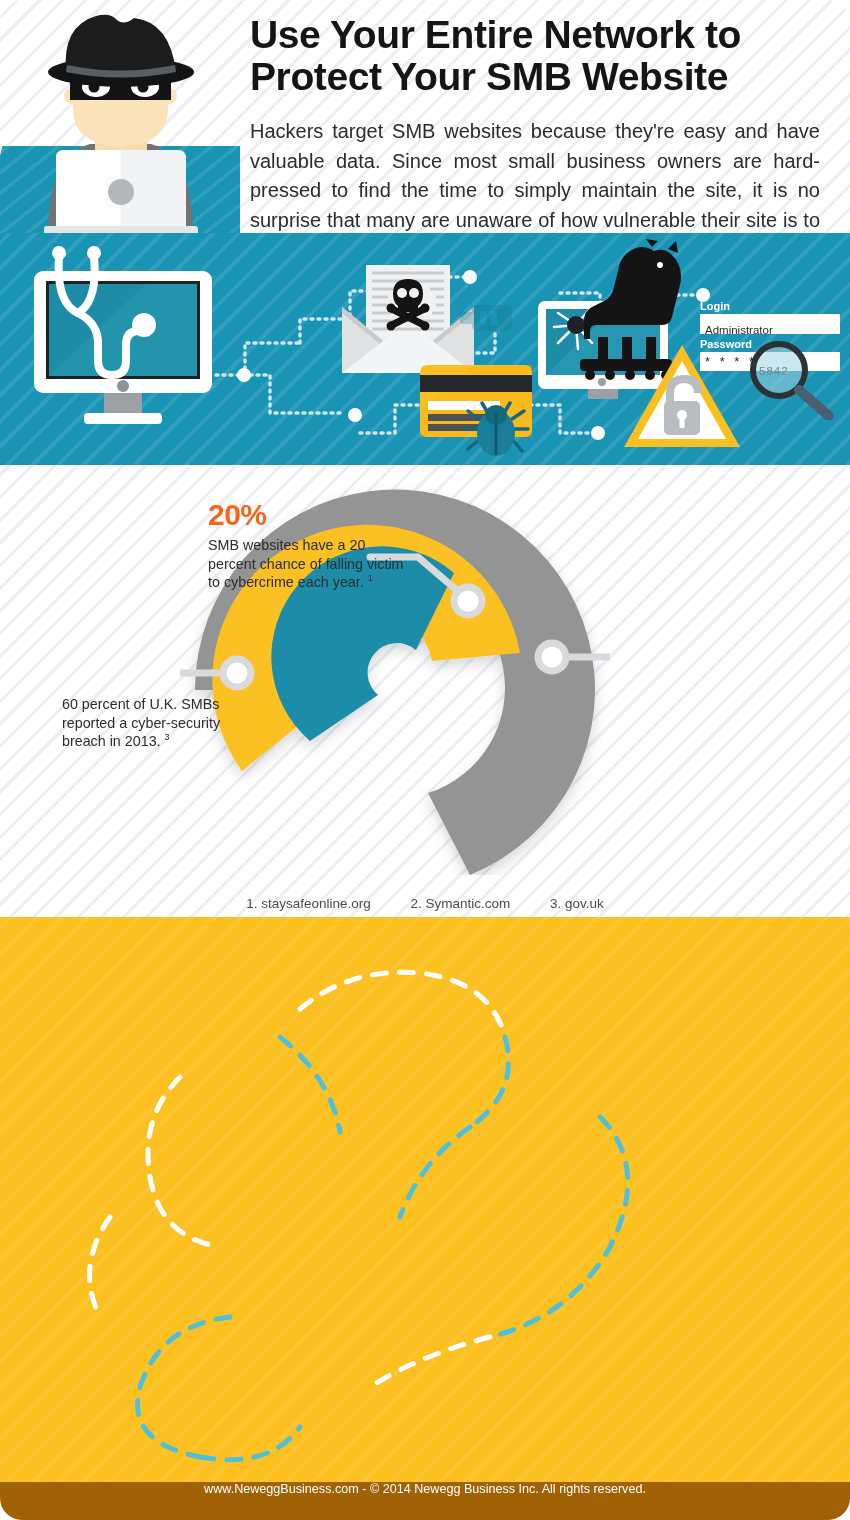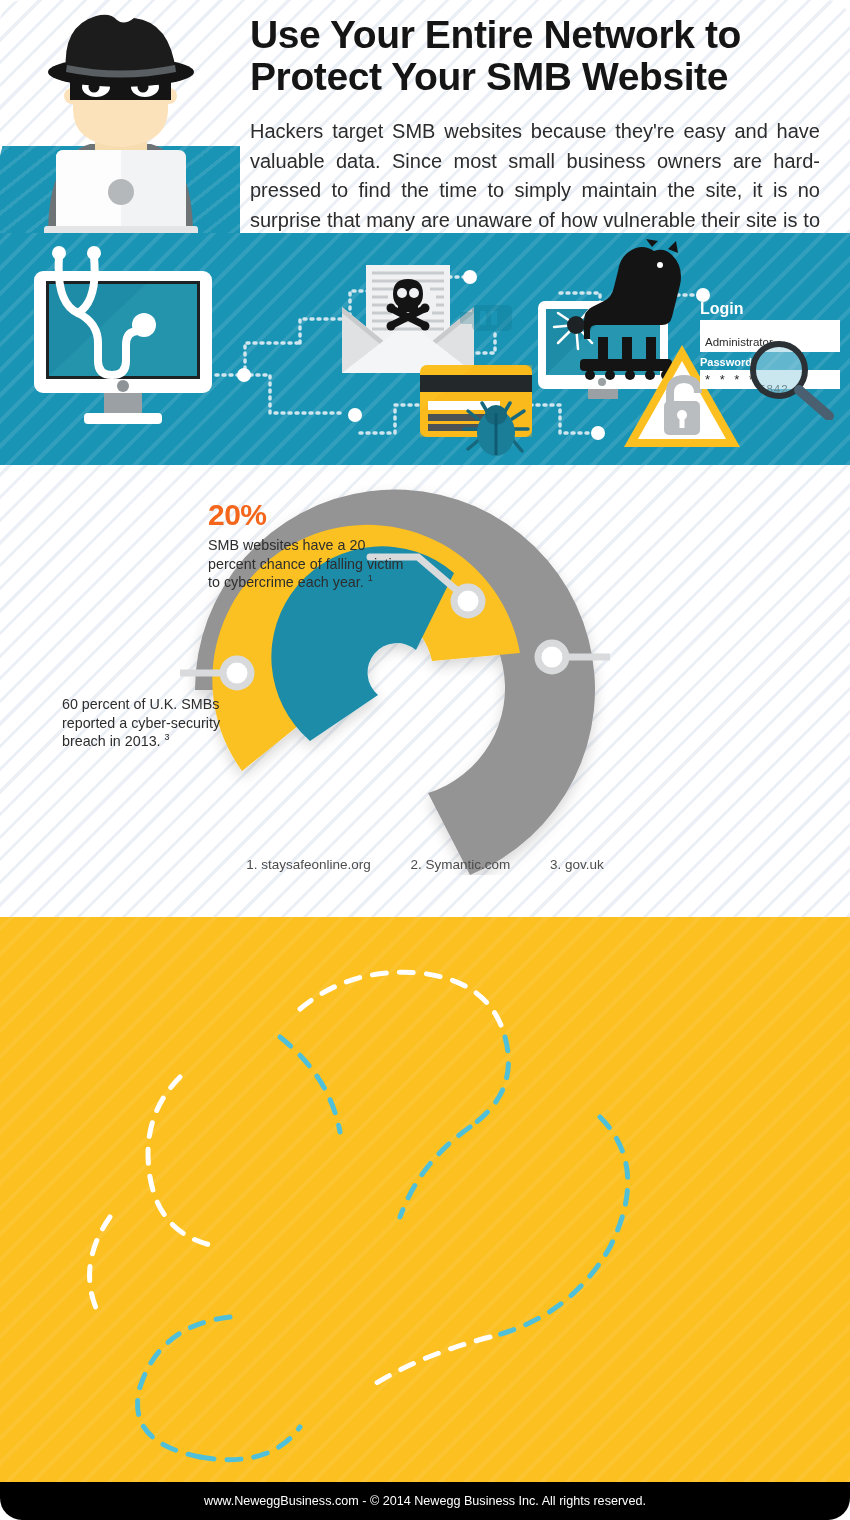--- a/index.html
+++ b/index.html
@@ -306,7 +306,7 @@
     </svg>
 
     <div class="abs" style="left:700px; top:67px; width:150px;">
-      <div style="font-size:16px; font-weight:bold; color:#ffffff; margin-bottom:2px;">Login</div>
+      <div style="font-size:11px; font-weight:bold; color:#ffffff; margin-bottom:2px;">Login</div>
       <div style="background:#ffffff; height:19px; font-size:11.5px; color:#2b2b2b; padding:16px 5px; width:140px;">Administrator</div>
       <div style="font-size:11px; font-weight:bold; color:#ffffff; margin:4px 0 2px;">Password</div>
       <div style="position:relative; background:#ffffff; height:19px; width:140px;">

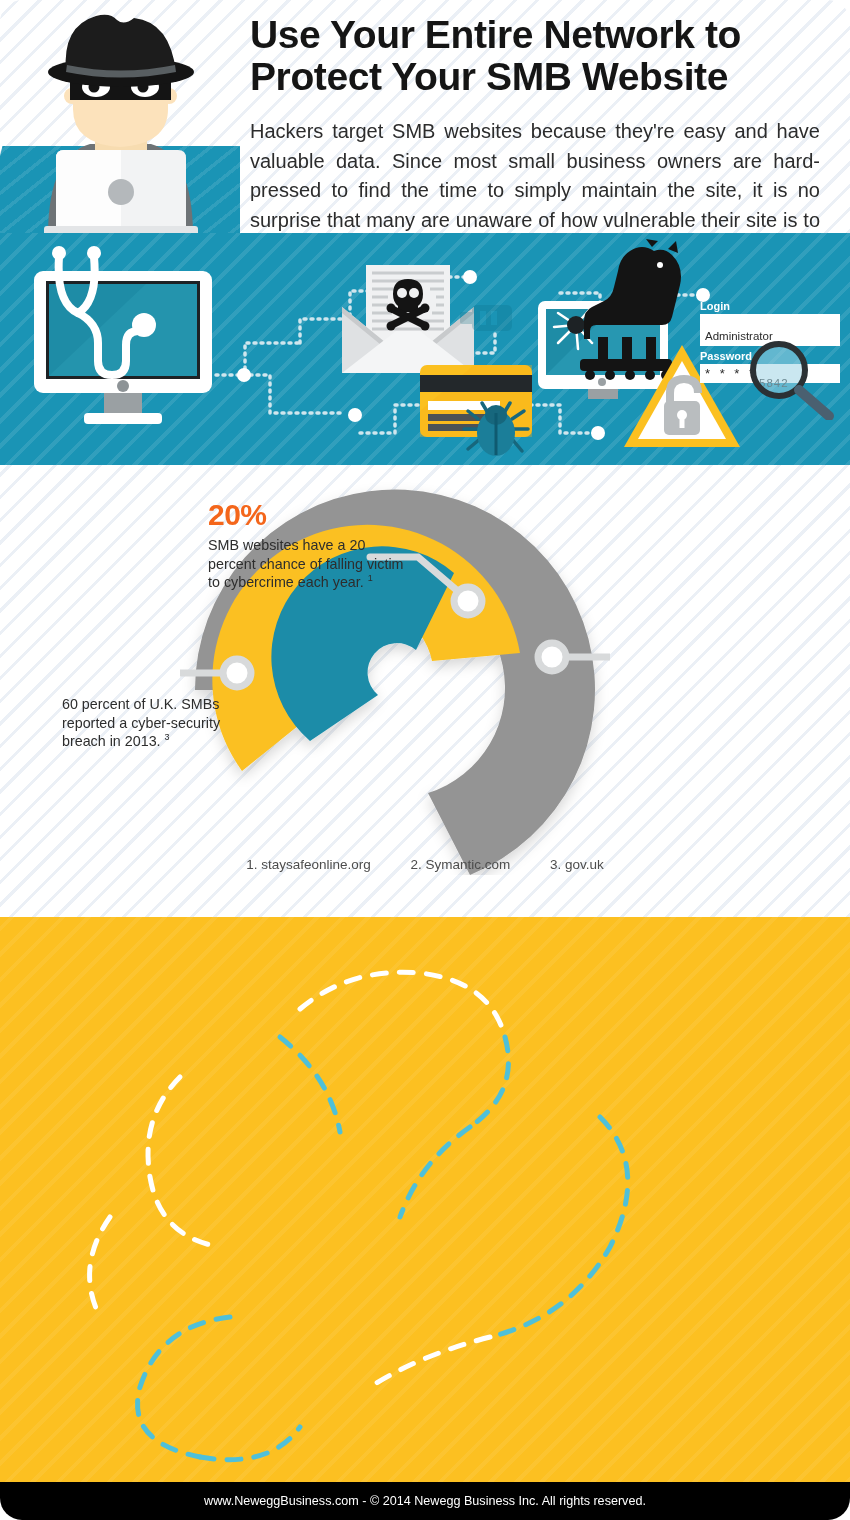--- a/index.html
+++ b/index.html
@@ -307,7 +307,7 @@
 
     <div class="abs" style="left:700px; top:67px; width:150px;">
       <div style="font-size:11px; font-weight:bold; color:#ffffff; margin-bottom:2px;">Login</div>
-      <div style="background:#ffffff; height:19px; font-size:11.5px; color:#2b2b2b; padding:16px 5px; width:140px;">Administrator</div>
+      <div style="background:#ffffff; height:19px; font-size:11.5px; color:#2b2b2b; padding:10px 5px; width:140px;">Administrator</div>
       <div style="font-size:11px; font-weight:bold; color:#ffffff; margin:4px 0 2px;">Password</div>
       <div style="position:relative; background:#ffffff; height:19px; width:140px;">
         <span style="position:absolute; left:5px; top:2px; font-size:13px; letter-spacing:3px; color:#2b2b2b;">* * * *</span>

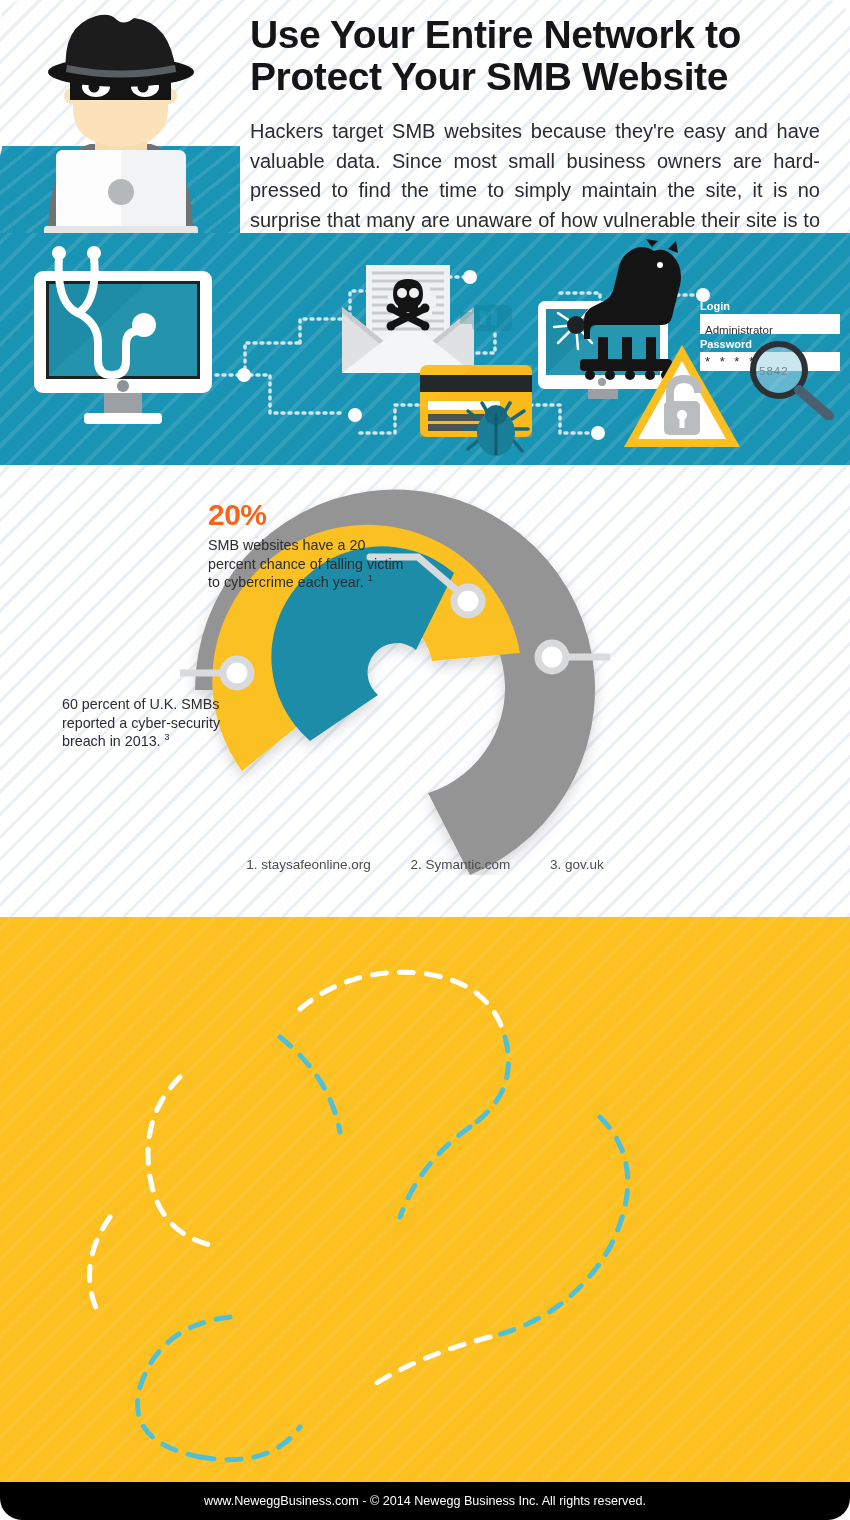--- a/index.html
+++ b/index.html
@@ -360,7 +360,7 @@
       <div class="stat-body"><span>60 percent of U.K. SMBs reported a cyber-security breach in 2013.</span> <span class="sup">3</span></div>
     </div>
 
-    <div id="sources" style="top:392px;">
+    <div id="sources" style="top:431px;">
       <span class="s1">1. staysafeonline.org</span>
       <span class="s2">2. Symantic.com</span>
       <span class="s3">3. gov.uk</span>

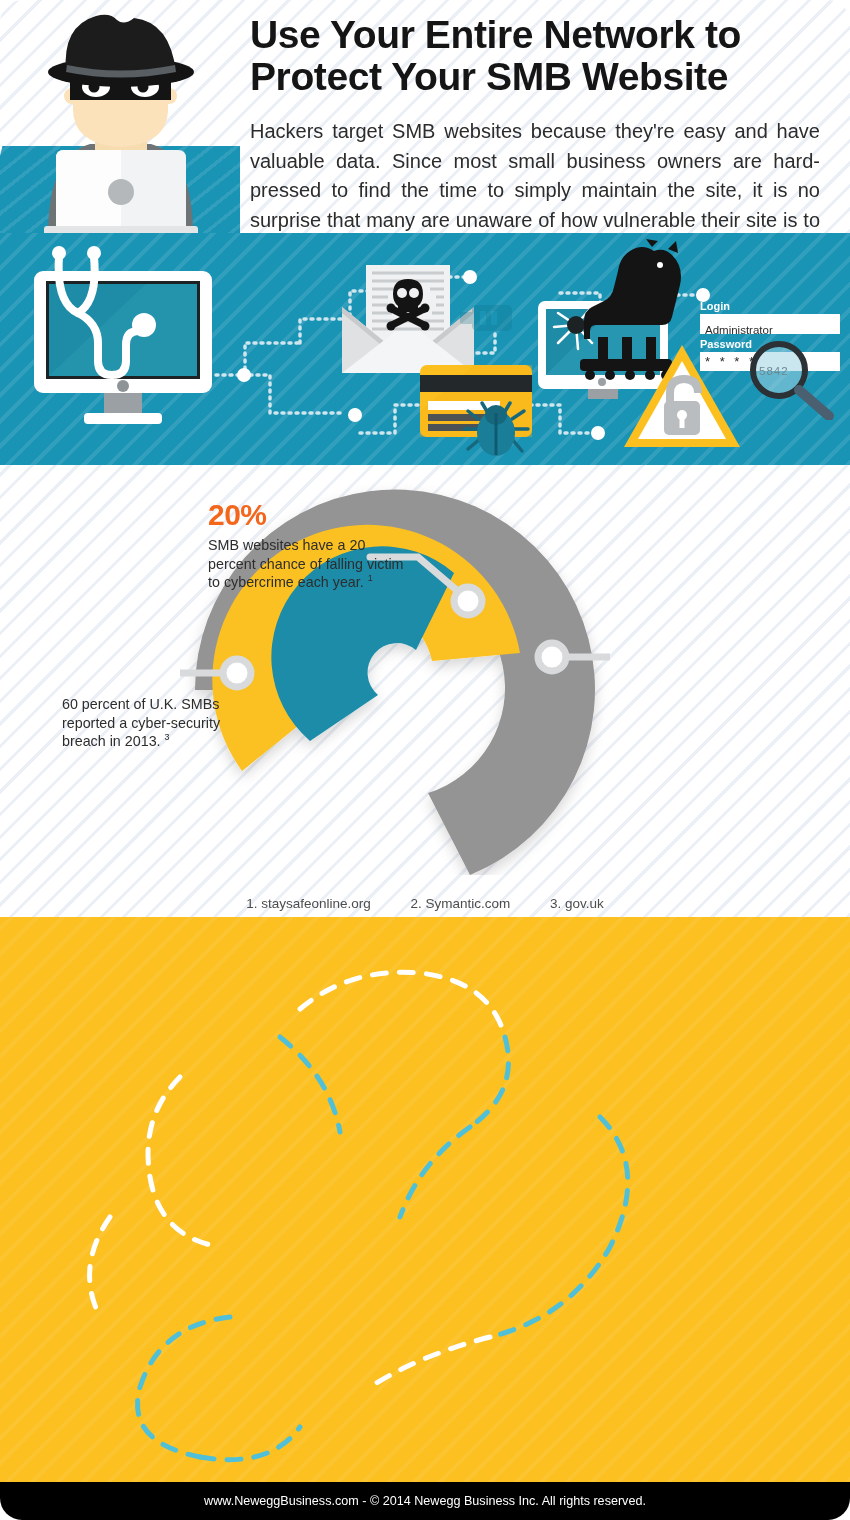--- a/index.html
+++ b/index.html
@@ -97,8 +97,8 @@
   
   #footer {
     position:absolute; left:0; top:1482px; width:850px; height:38px;
-    background:#000000; color:#ffffff;
-    display:flex; align-items:center; justify-content:center;
+    background:#a16207; color:#ffffff;
+    display:flex; align-items:flex-start; justify-content:center;
     font-size:12.6px;
   }
   svg { display:block; }

